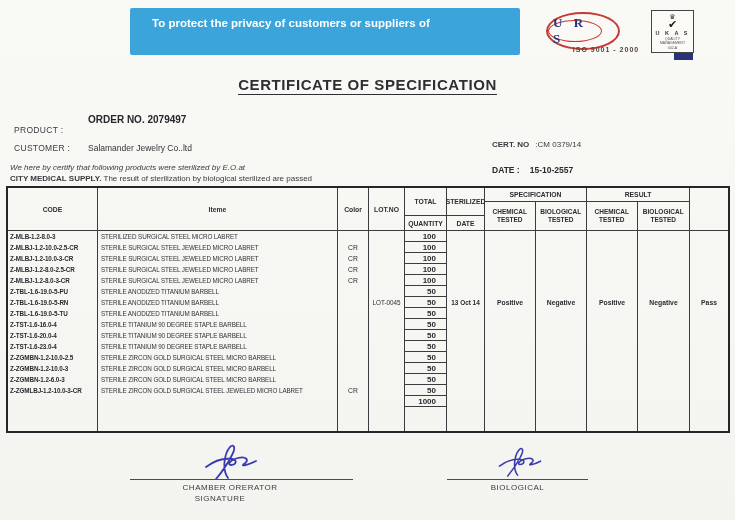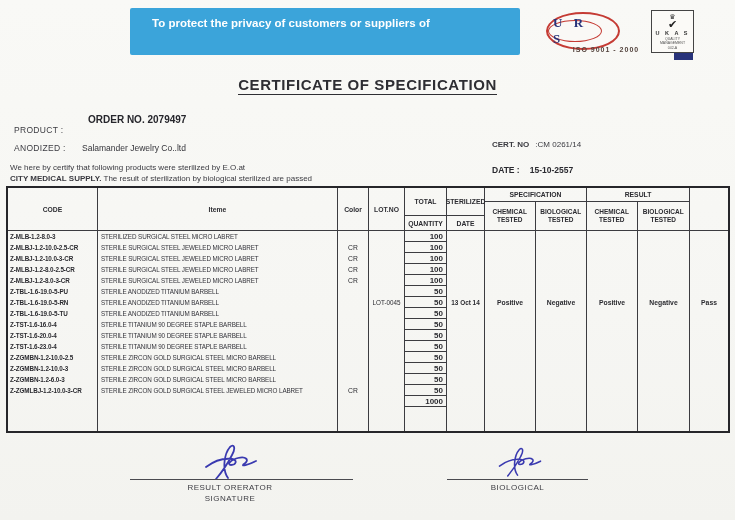--- a/index.html
+++ b/index.html
@@ -146,7 +146,7 @@
 
   <div class="lbl product-label">PRODUCT :</div>
   <div class="val-bold product-value">ORDER NO.  2079497</div>
-  <div class="lbl customer-label">ANODIZED :</div>
+  <div class="lbl customer-label">CUSTOMER :</div>
   <div class="customer-value">Salamander Jewelry Co..ltd</div>
   <div class="certno"><b>CERT. NO</b><span>:CM 0261/14</span></div>
   <div class="dateline"><span class="dl">DATE :</span><span>15-10-2557</span></div>

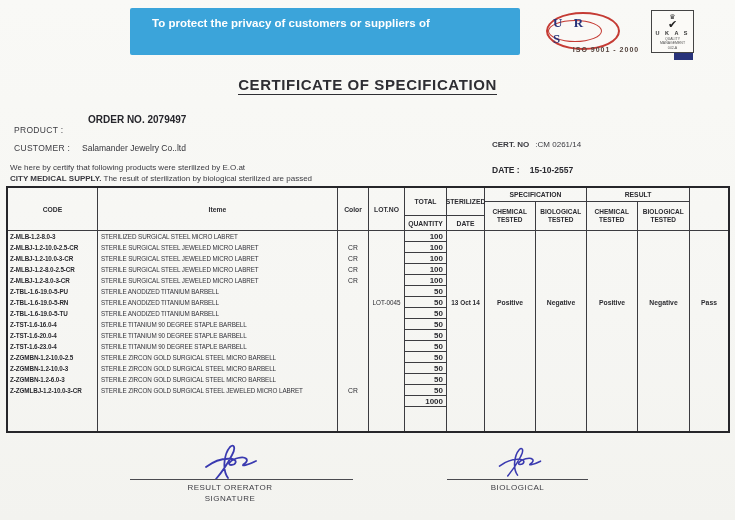--- a/index.html
+++ b/index.html
@@ -52,7 +52,7 @@
   .product-label{position:absolute;left:14px;top:107px;margin-top:18px;}
   .product-value{position:absolute;left:88px;top:114px;}
   .customer-label{position:absolute;left:14px;top:143px;}
-  .customer-value{position:absolute;left:82px;top:143px;font-size:8.5px;color:#34343a;}
+  .customer-value{position:absolute;left:88px;top:143px;font-size:8.5px;color:#34343a;}
   .certno{position:absolute;left:492px;top:140px;font-size:8px;color:#3a3a40;}
   .certno b{font-weight:bold;margin-right:6px;}
   .dateline{position:absolute;left:492px;top:165px;font-size:8.5px;color:#2a2a30;font-weight:bold;}

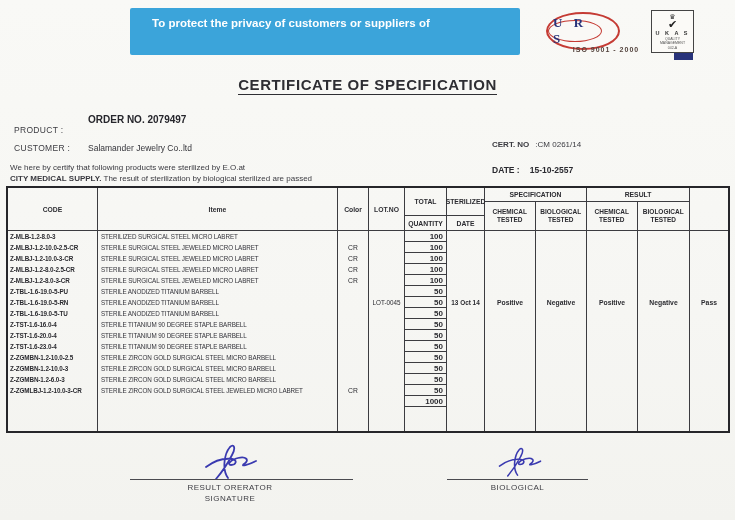--- a/index.html
+++ b/index.html
@@ -148,7 +148,7 @@
   <div class="val-bold product-value">ORDER NO.  2079497</div>
   <div class="lbl customer-label">CUSTOMER :</div>
   <div class="customer-value">Salamander Jewelry Co..ltd</div>
-  <div class="certno"><b>CERT. NO</b><span>:CM 0261/14</span></div>
+  <div class="certno"><b>CERT. NO</b><span>:CM 0379/14</span></div>
   <div class="dateline"><span class="dl">DATE :</span><span>15-10-2557</span></div>
   <div class="certify1">We here by certify that following products were sterilized by E.O.at</div>
   <div class="certify2"><b>CITY MEDICAL SUPPLY.</b><span> The result of sterilization by biological sterilized are passed</span></div>

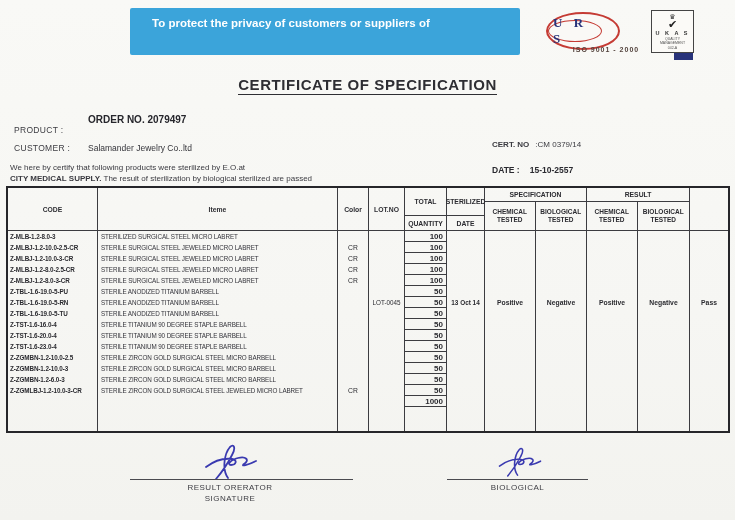--- a/index.html
+++ b/index.html
@@ -57,7 +57,7 @@
   .certno b{font-weight:bold;margin-right:6px;}
   .dateline{position:absolute;left:492px;top:165px;font-size:8.5px;color:#2a2a30;font-weight:bold;}
   .dateline .dl{margin-right:10px;}
-  .certify1{position:absolute;left:10px;top:163px;font-size:8px;color:#3a3a40;}
+  .certify1{position:absolute;left:10px;top:163px;font-size:8px;color:#3a3a40;font-style:italic;}
   .certify2{position:absolute;left:10px;top:174px;font-size:8px;color:#3a3a40;}
   .certify2 b{font-weight:bold;}
 

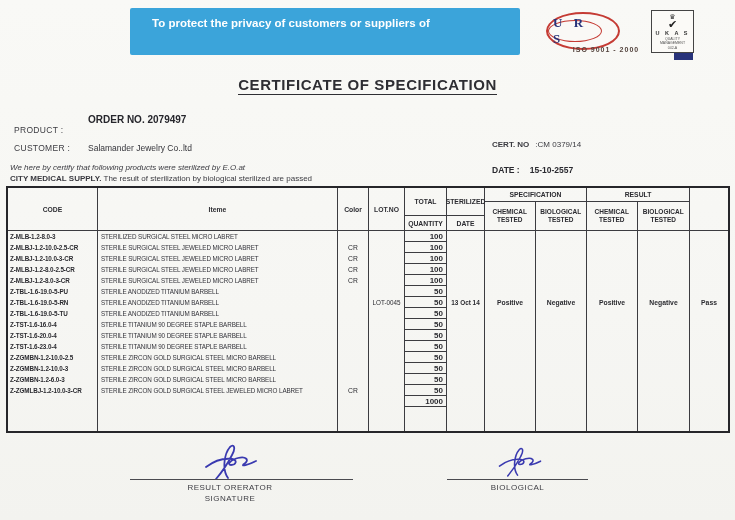--- a/index.html
+++ b/index.html
@@ -98,7 +98,7 @@
   .c-item{font-size:6.3px;padding-left:3px;color:#33333a;white-space:nowrap;letter-spacing:-0.1px;}
   .c-color{font-size:6.8px;justify-content:center;}
   .c-lot{font-size:6.3px;justify-content:center;white-space:nowrap;}
-  .c-qty{font-size:8px;font-weight:bold;justify-content:flex-end;padding-right:3px;border-bottom:1px solid #3c3c40;}
+  .c-qty{font-size:8px;font-weight:bold;justify-content:flex-end;padding-right:10px;border-bottom:1px solid #3c3c40;}
   .c-date{font-size:6.4px;font-weight:bold;justify-content:center;white-space:nowrap;}
   .c-spec{font-size:6.8px;font-weight:600;justify-content:center;}
   .c-pass{font-size:6.8px;font-weight:600;justify-content:center;}

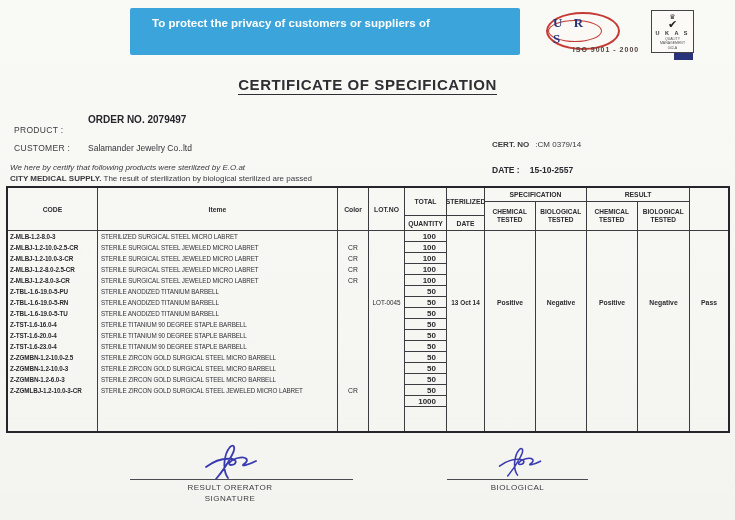--- a/index.html
+++ b/index.html
@@ -433,7 +433,7 @@
   </svg>
   <div class="sig-line sig-line-left"></div>
   <div class="sig-line sig-line-right"></div>
-  <div class="sig-label sig-label-left1">RESULT ORERATOR</div>
+  <div class="sig-label sig-label-left1">CHAMBER ORERATOR</div>
   <div class="sig-label sig-label-left2">SIGNATURE</div>
   <div class="sig-label sig-label-right">BIOLOGICAL</div>
 

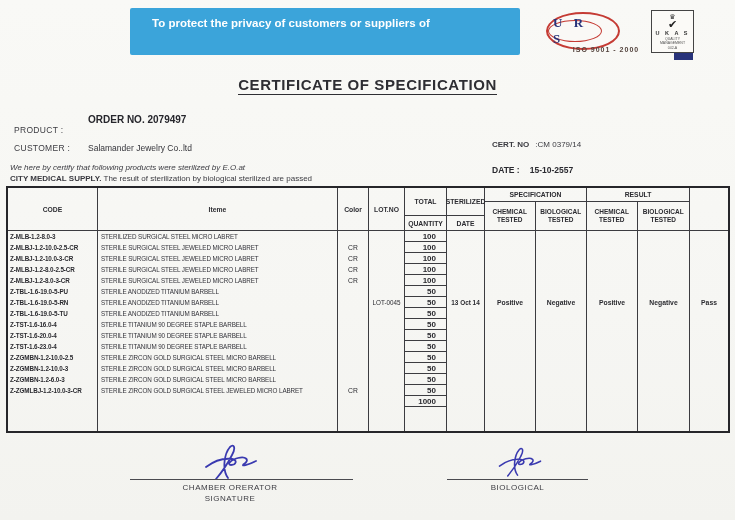--- a/index.html
+++ b/index.html
@@ -111,7 +111,7 @@
   .sig-line-right{left:447px;top:479px;width:141px;}
   .sig-label{position:absolute;text-align:center;font-size:8px;letter-spacing:0.5px;color:#3c3c42;}
   .sig-label-left1{left:130px;top:483px;width:200px;}
-  .sig-label-left2{left:130px;top:494px;width:200px;}
+  .sig-label-left2{left:120px;top:494px;width:200px;}
   .sig-label-right{left:447px;top:483px;width:141px;}
   .sig-svg{position:absolute;}
   .sig-svg-left{left:192px;top:442px;}

